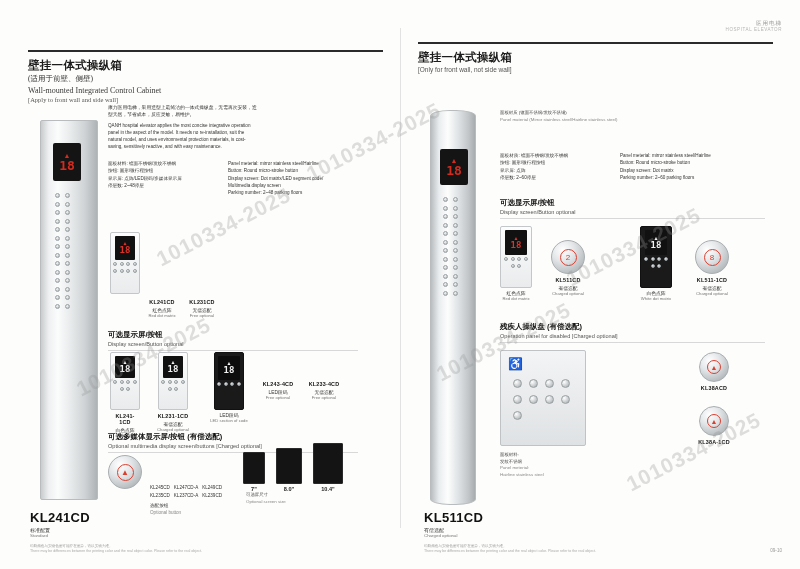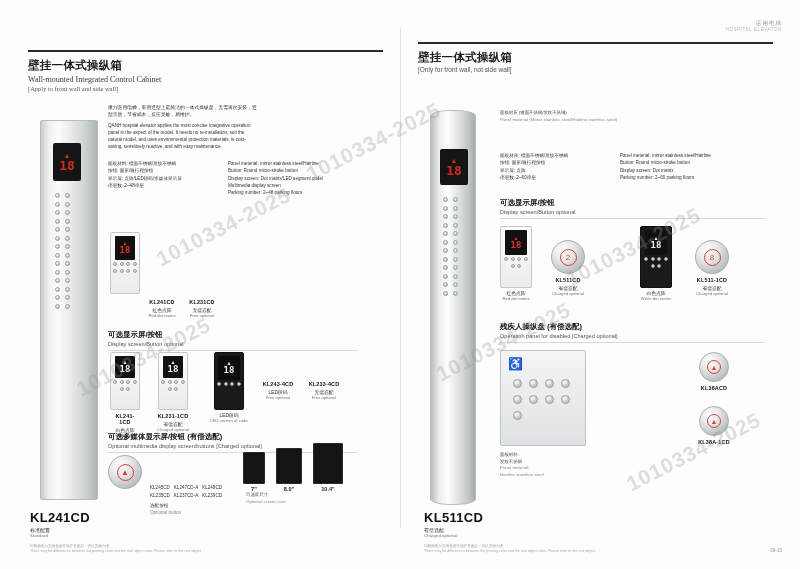--- a/index.html
+++ b/index.html
@@ -176,6 +176,7 @@
   <div class="hdr hdrL">
     <div class="rule"></div>
     <h1>壁挂一体式操纵箱</h1>
+    <p class="sub-cn">(适用于前壁、侧壁)</p>
     <h2>Wall-mounted Integrated Control Cabinet</h2>
     <p class="sub-en">[Apply to front wall and side wall]</p>
   </div>

